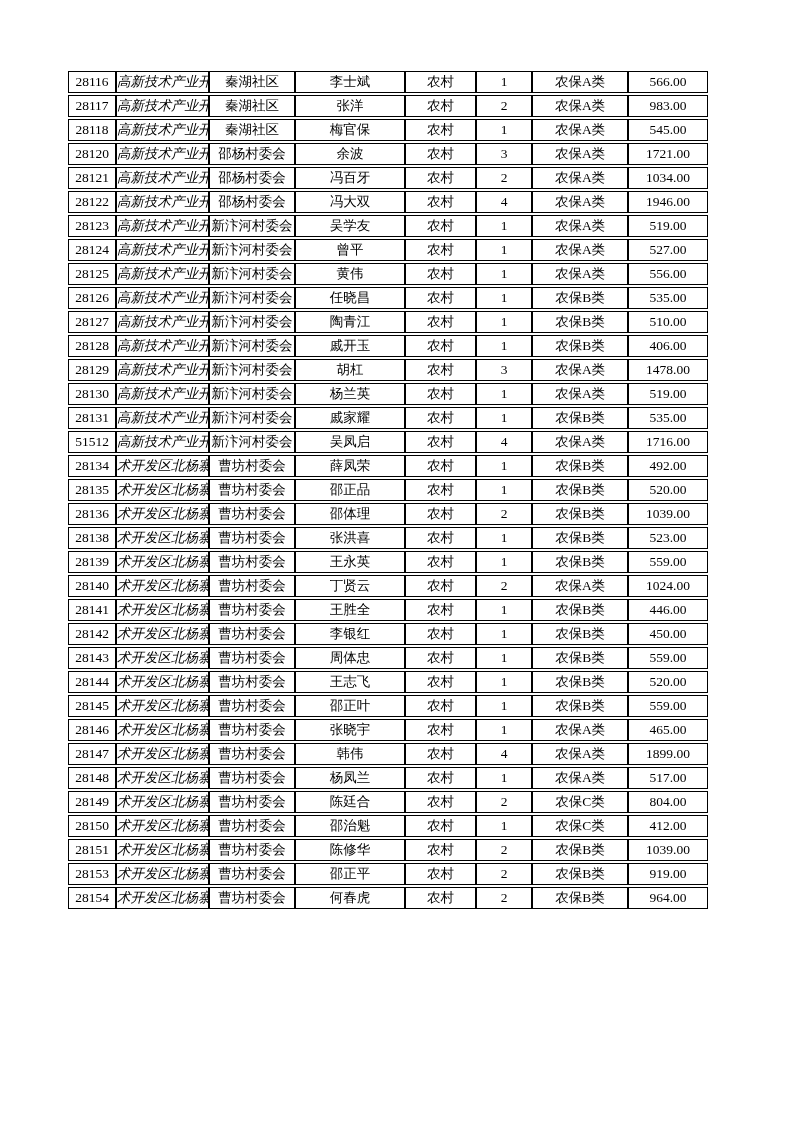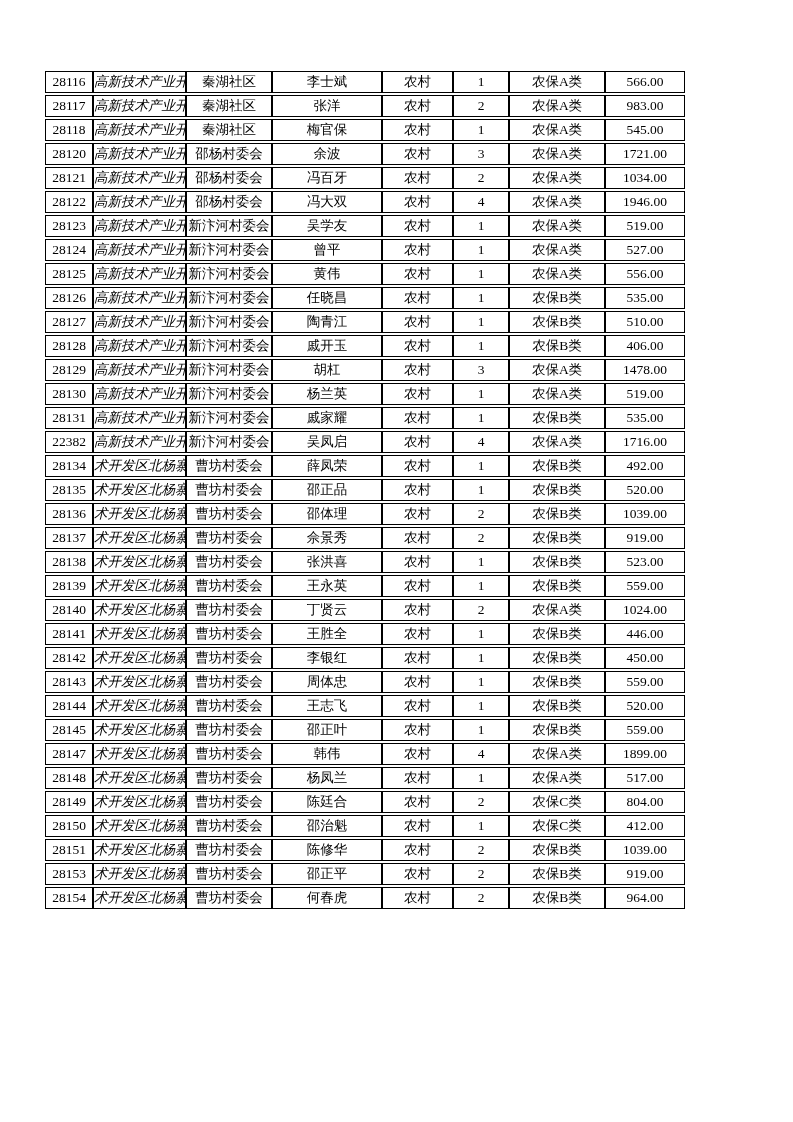--- a/index.html
+++ b/index.html
@@ -18,7 +18,7 @@
   }
   table.roster {
     position: absolute;
-    left: 45px;
+    left: 68px;
     top: 69px;
     width: 640px;
     table-layout: fixed;

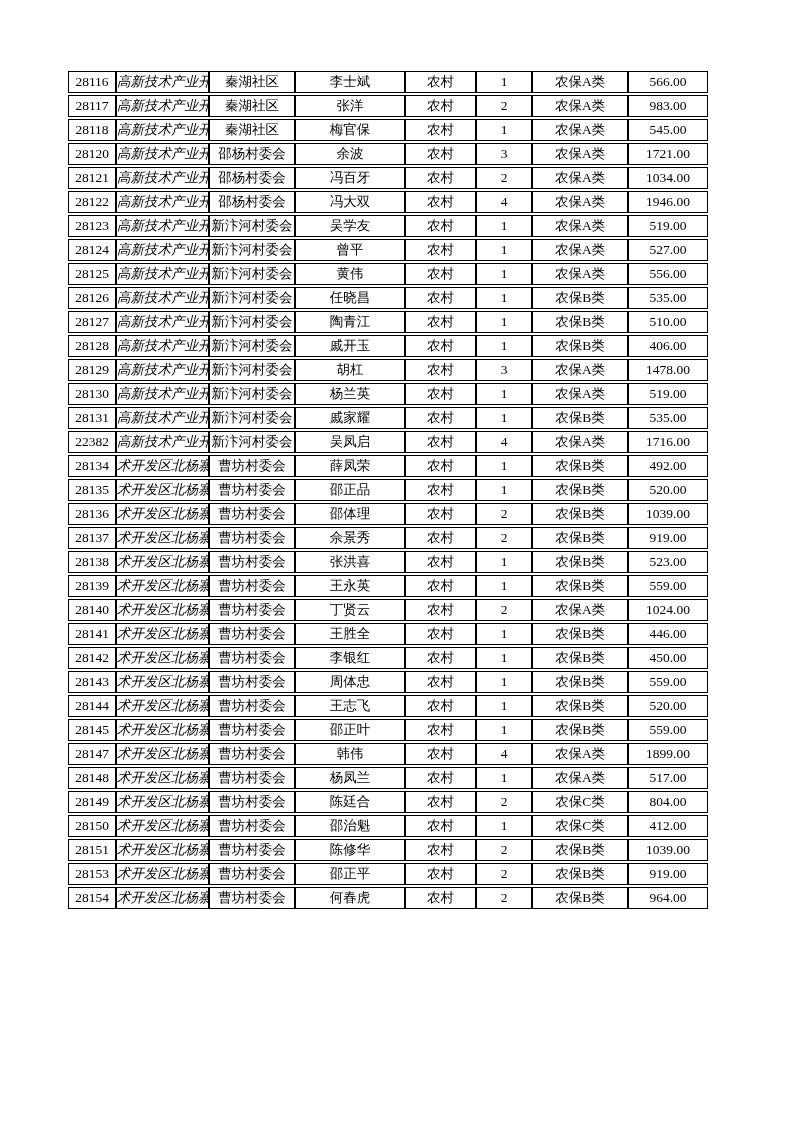--- a/index.html
+++ b/index.html
@@ -221,7 +221,7 @@
           <td class="c7">535.00</td>
         </tr>
         <tr>
-          <td class="c0">22382</td>
+          <td class="c0">51512</td>
           <td class="c1">高新技术产业开</td>
           <td class="c2">新汴河村委会</td>
           <td class="c3">吴凤启</td>

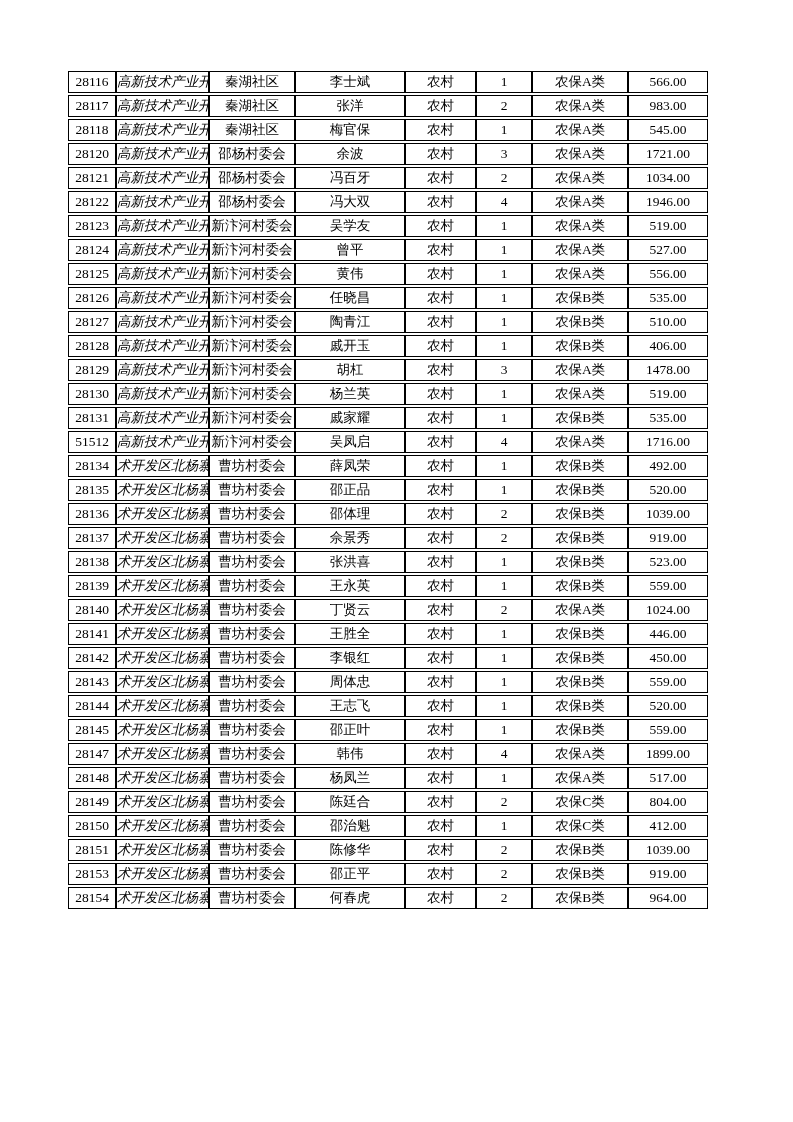--- a/index.html
+++ b/index.html
@@ -261,16 +261,6 @@
           <td class="c7">1039.00</td>
         </tr>
         <tr>
-          <td class="c0">28137</td>
-          <td class="c1">术开发区北杨寨</td>
-          <td class="c2">曹坊村委会</td>
-          <td class="c3">佘景秀</td>
-          <td class="c4">农村</td>
-          <td class="c5">2</td>
-          <td class="c6">农保B类</td>
-          <td class="c7">919.00</td>
-        </tr>
-        <tr>
           <td class="c0">28138</td>
           <td class="c1">术开发区北杨寨</td>
           <td class="c2">曹坊村委会</td>

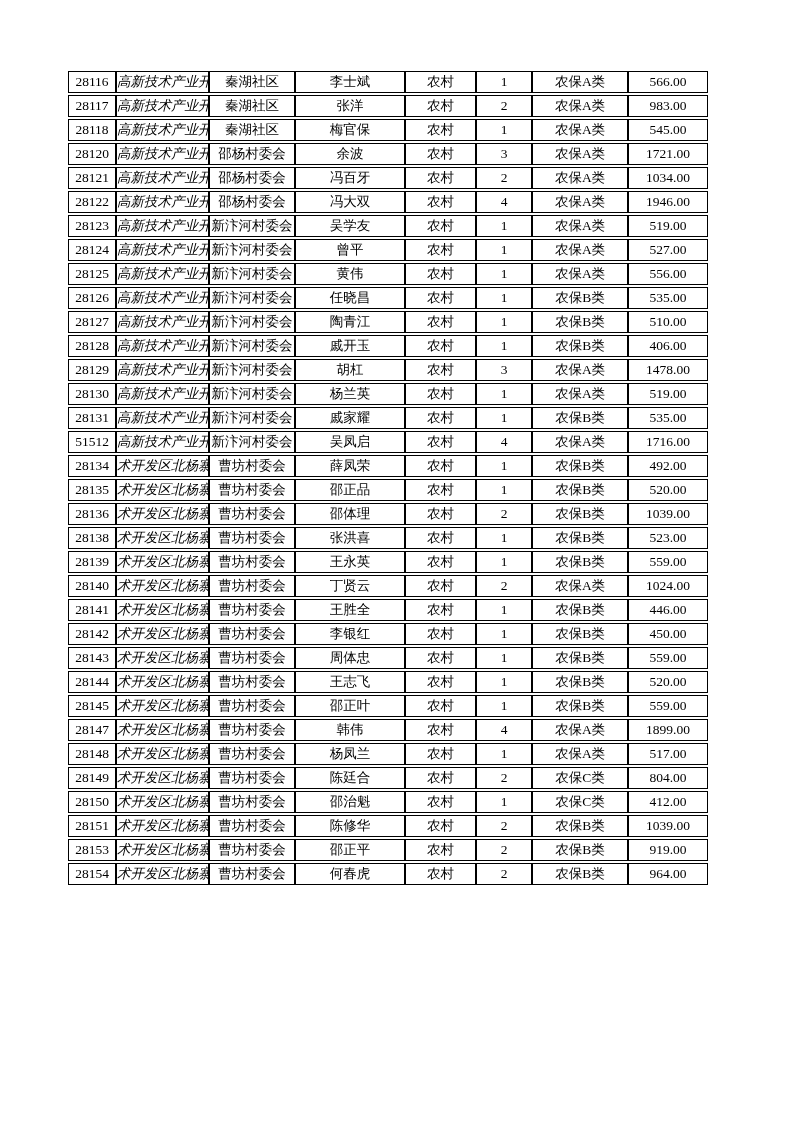--- a/index.html
+++ b/index.html
@@ -341,6 +341,16 @@
           <td class="c7">559.00</td>
         </tr>
         <tr>
+          <td class="c0">28146</td>
+          <td class="c1">术开发区北杨寨</td>
+          <td class="c2">曹坊村委会</td>
+          <td class="c3">张晓宇</td>
+          <td class="c4">农村</td>
+          <td class="c5">1</td>
+          <td class="c6">农保A类</td>
+          <td class="c7">465.00</td>
+        </tr>
+        <tr>
           <td class="c0">28147</td>
           <td class="c1">术开发区北杨寨</td>
           <td class="c2">曹坊村委会</td>

